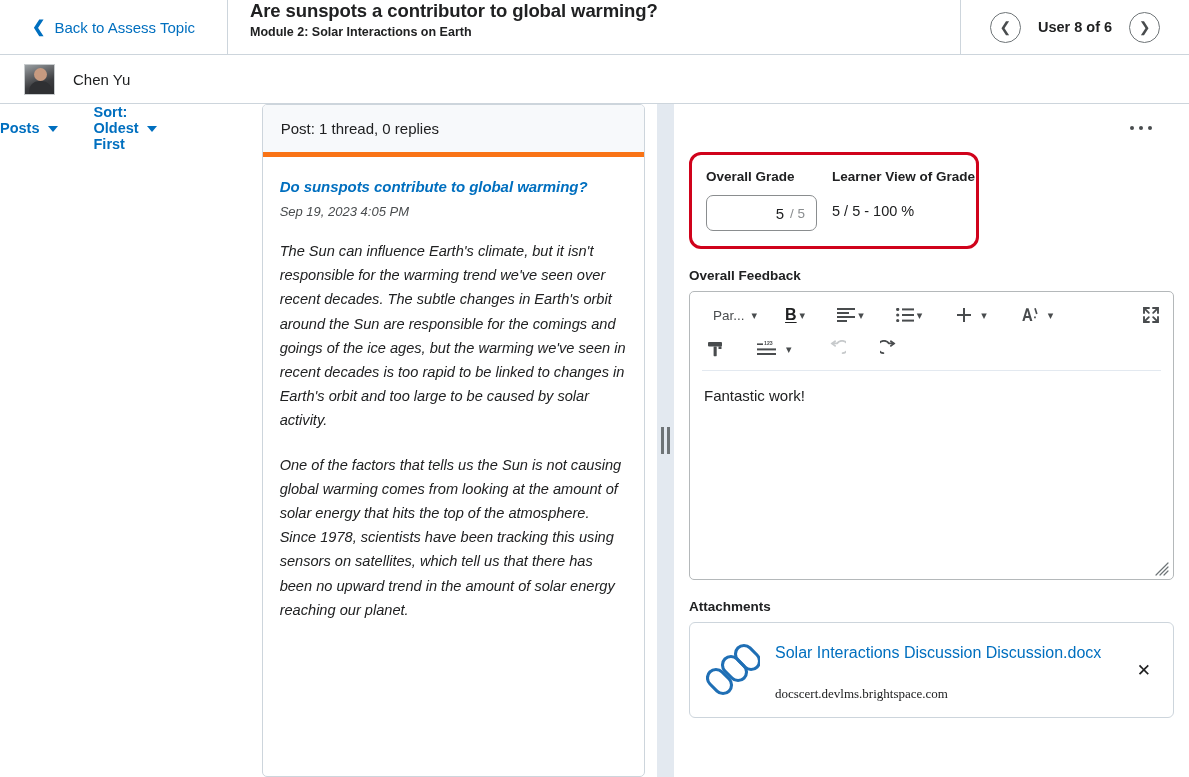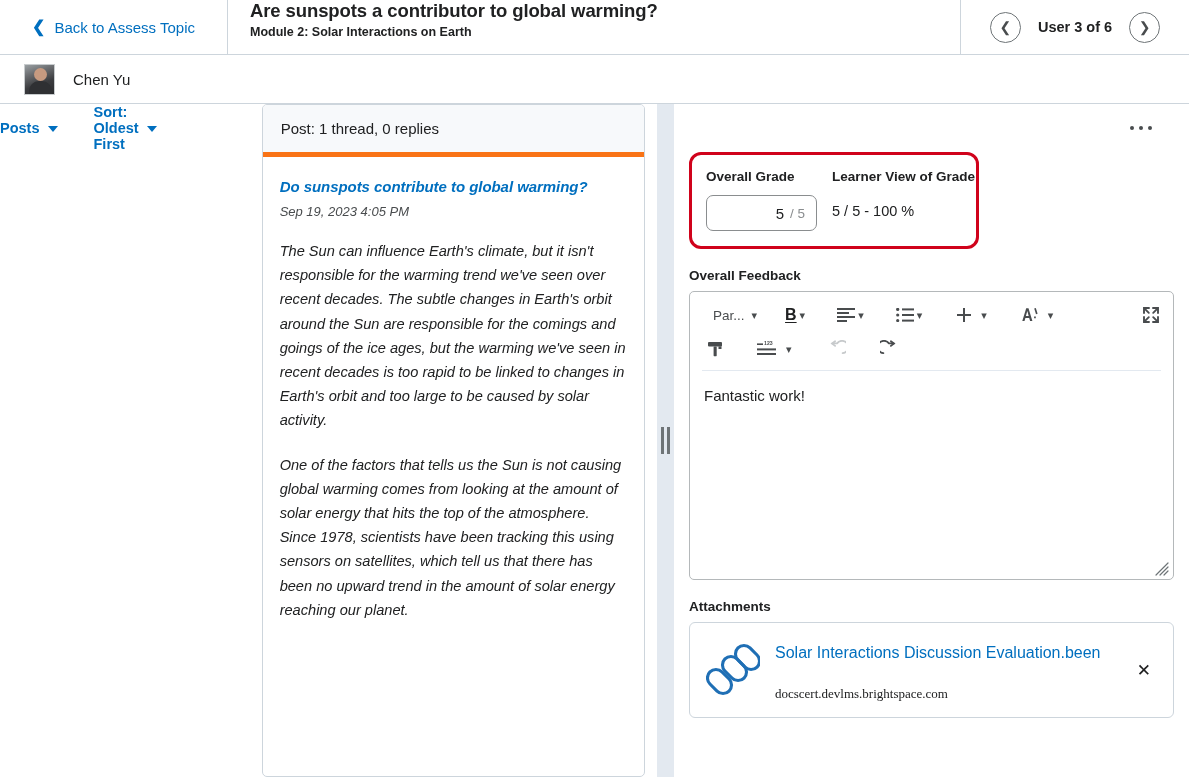--- a/index.html
+++ b/index.html
@@ -198,7 +198,7 @@
       <div class="nav-circle">
         <span>❮</span>
       </div>
-      <div class="nav-count">User 3 of 6</div>
+      <div class="nav-count">User 8 of 6</div>
       <div class="nav-circle">
         <span>❯</span>
       </div>

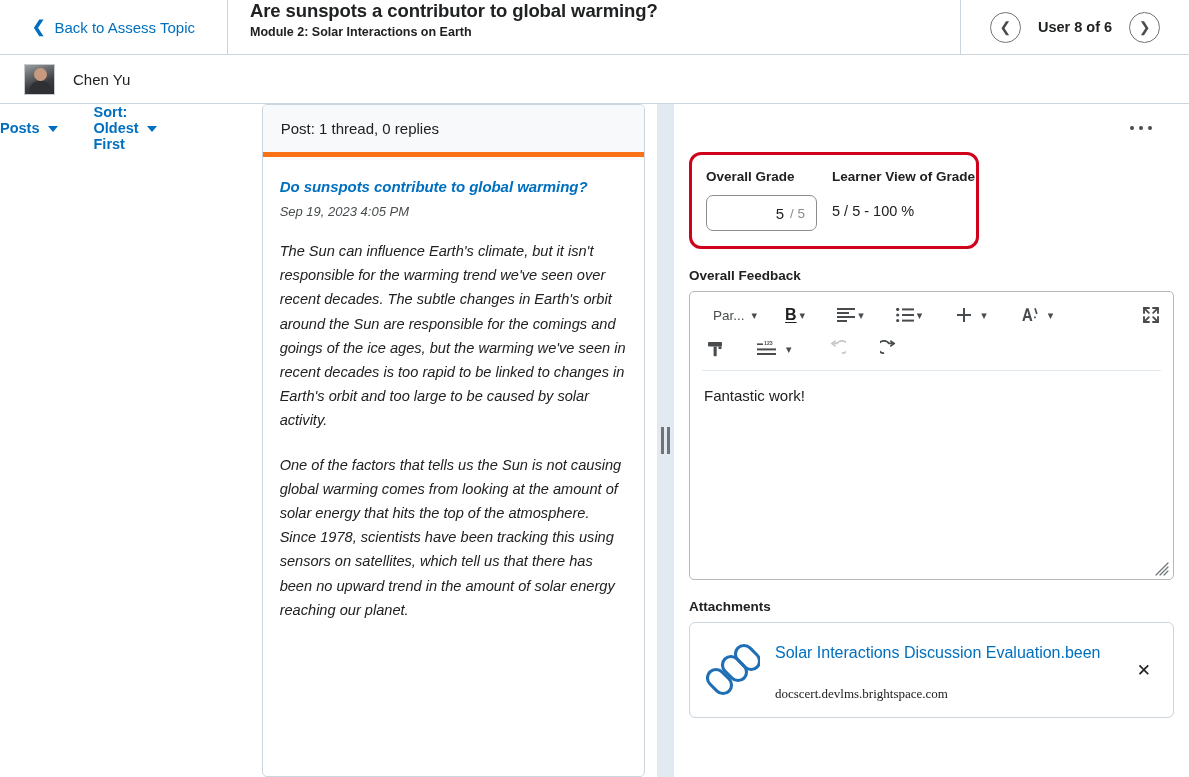--- a/index.html
+++ b/index.html
@@ -394,7 +394,7 @@
           </g>
         </svg>
         <div class="attach-txt">
-          <div class="attach-name">Solar Interactions Discussion Evaluation.been</div>
+          <div class="attach-name">Solar Interactions Discussion Discussion.docx</div>
           <div class="attach-host">docscert.devlms.brightspace.com</div>
         </div>
         <div class="attach-x">

